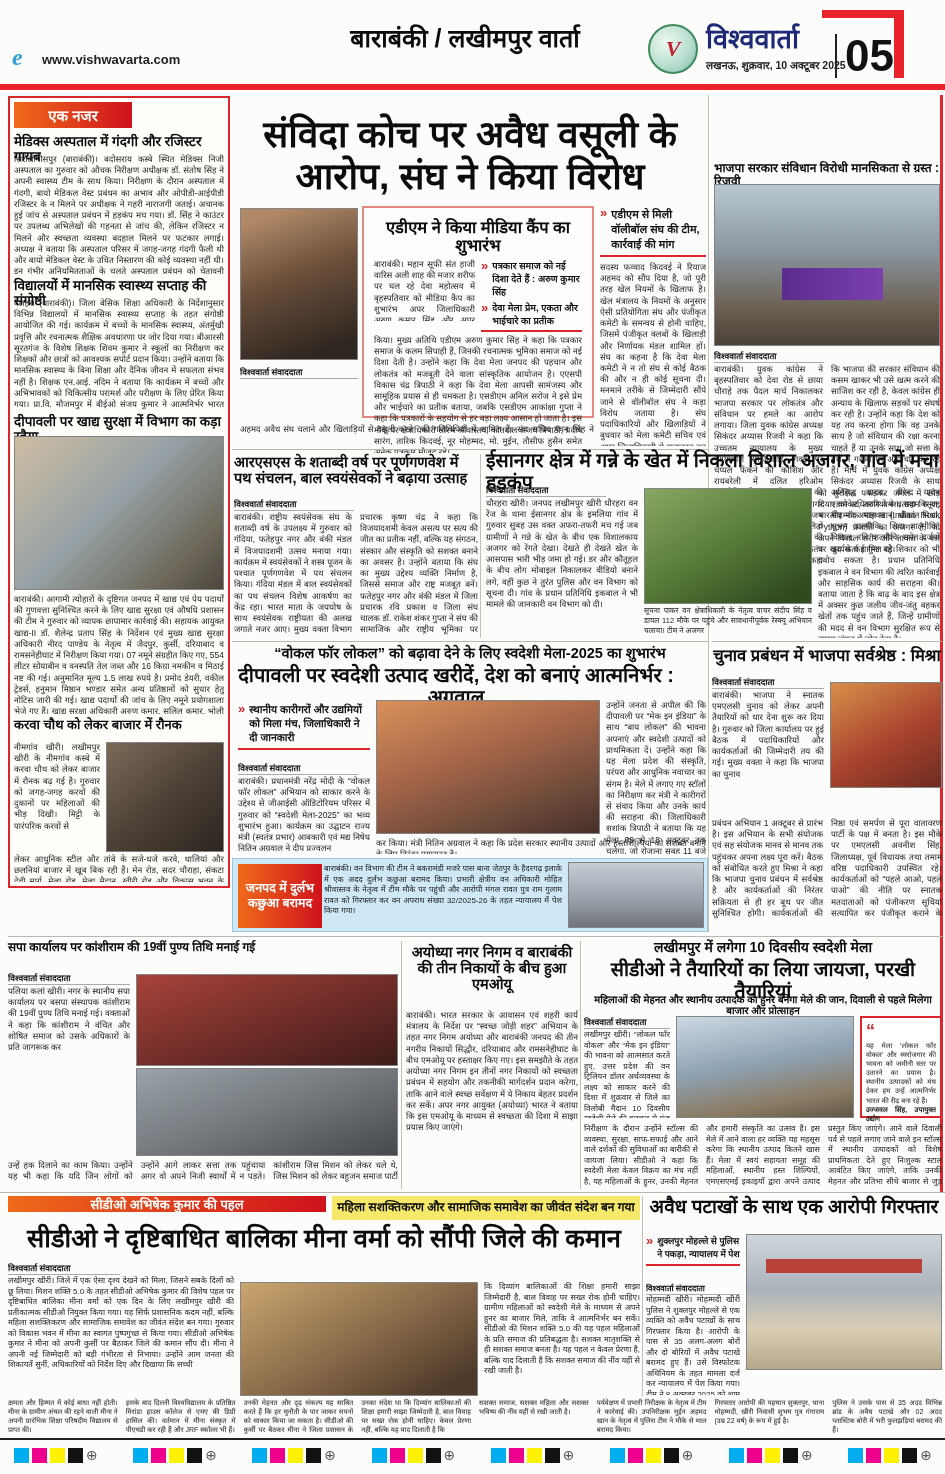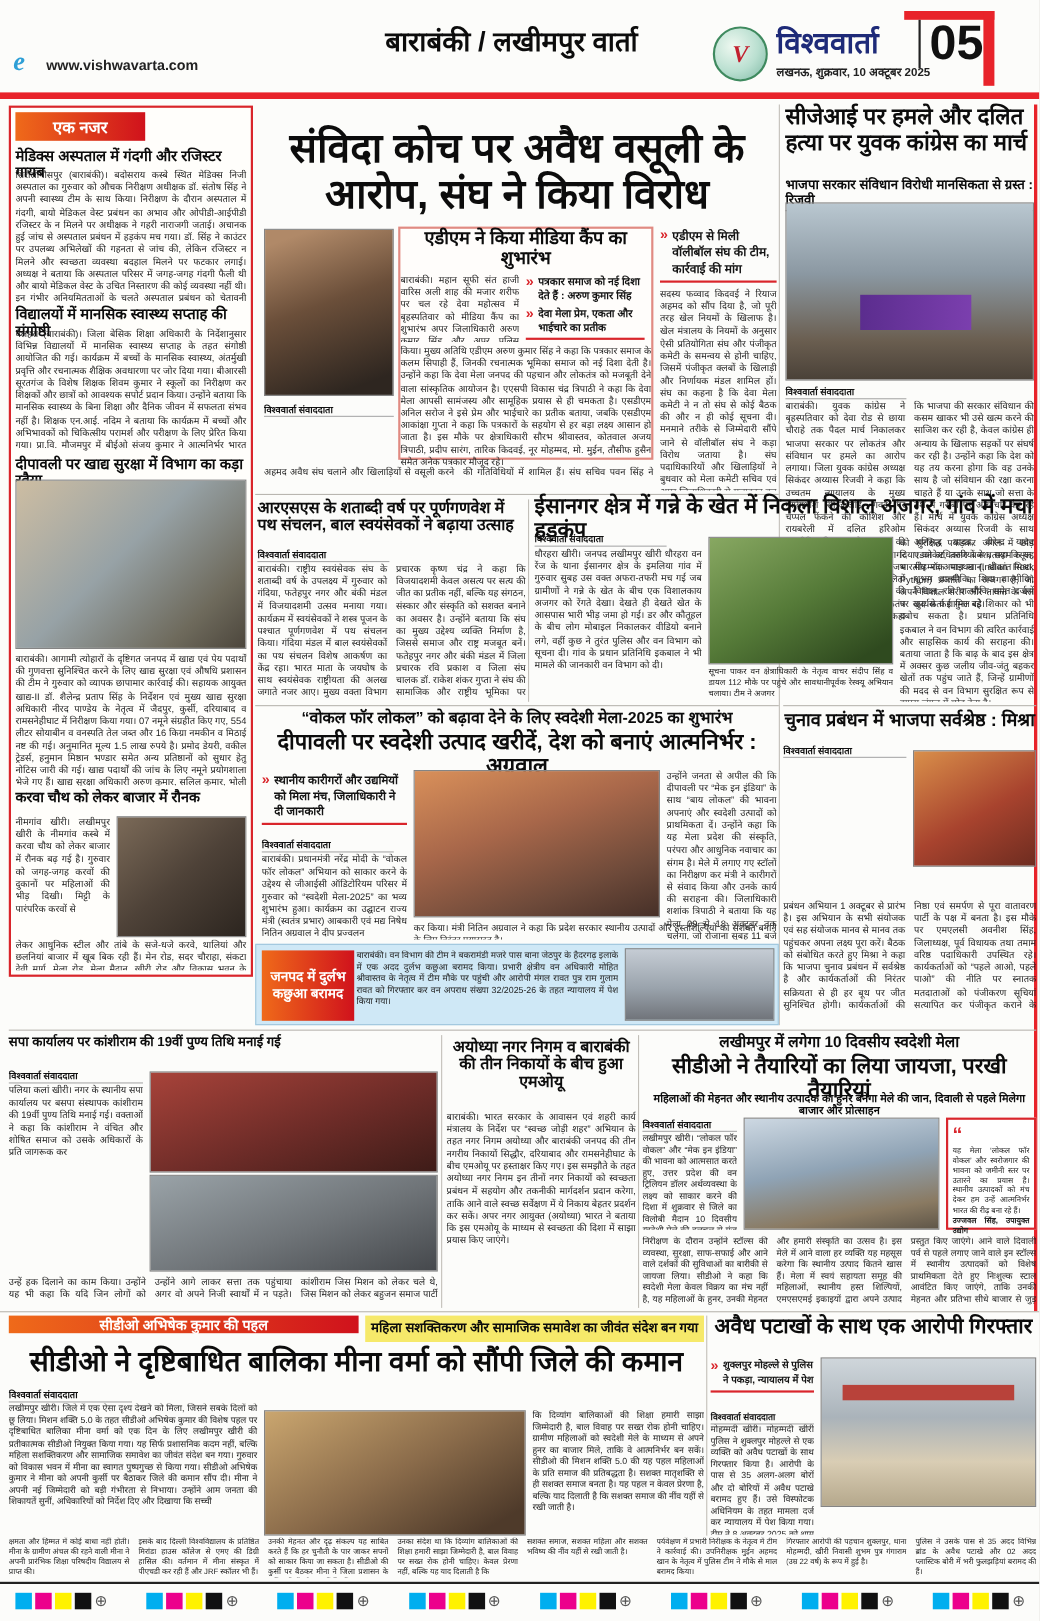--- a/index.html
+++ b/index.html
@@ -35,7 +35,7 @@
   <div class="ab" style="left:648px;top:24px;width:46px;height:46px;border-radius:50%;background:radial-gradient(circle at 35% 35%,#eef8f0,#b9dfd0 55%,#7fb9a5);border:2px solid #3f8a5f;display:flex;align-items:center;justify-content:center;font:bold italic 22px 'Liberation Serif',serif;color:#c21f2e">V</div>
   <div class="ab hd" style="left:706px;top:24px;font-size:27px;color:#1e2a78">विश्ववार्ता</div>
   <div class="ab" style="left:706px;top:58px;font-size:10.5px;color:#222;font-weight:bold">लखनऊ,  शुक्रवार, 10 अक्टूबर 2025</div>
-  <div class="ab" style="left:822px;top:10px;width:82px;height:68px;border-top:8px solid #e8232a;border-right:10px solid #e8232a;box-sizing:border-box;display:flex;align-items:flex-start;justify-content:flex-end">
+  <div class="ab" style="left:822px;top:10px;width:82px;height:68px;border-top:8px solid #e8232a;border-right:10px solid #e8232a;box-sizing:border-box;display:flex;align-items:flex-end;justify-content:flex-end">
     <span style="border-left:2px solid #222;padding-left:8px;font-size:44px;font-weight:bold;line-height:1">05</span>
   </div>
   <div class="ab" style="left:0;top:84px;width:945px;height:6px;background:#e8232a"></div>

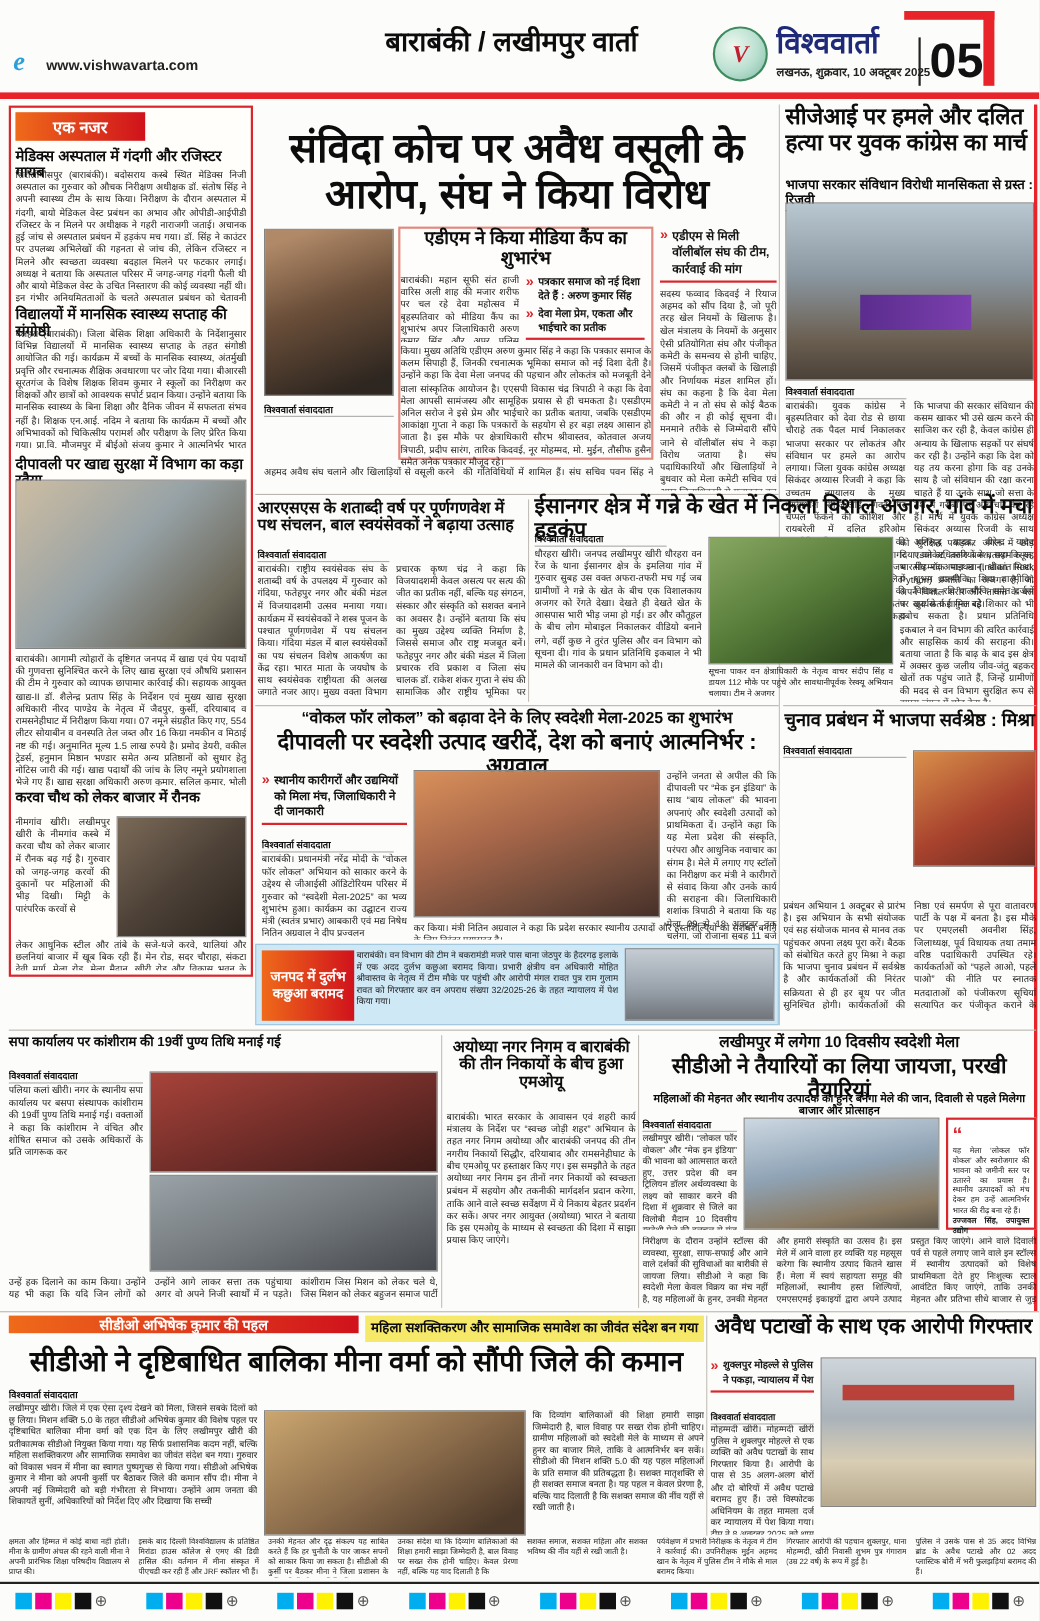--- a/index.html
+++ b/index.html
@@ -89,7 +89,6 @@
   <div class="ab bt" style="left:600px;top:262px;width:106px;height:184px">सदस्य फव्वाद किदवई ने रियाज अहमद को सौंप दिया है, जो पूरी तरह खेल नियमों के खिलाफ है। खेल मंत्रालय के नियमों के अनुसार ऐसी प्रतियोगिता संघ और पंजीकृत कमेटी के समन्वय से होनी चाहिए, जिसमें पंजीकृत क्लबों के खिलाड़ी और निर्णायक मंडल शामिल हों। संघ का कहना है कि देवा मेला कमेटी ने न तो संघ से कोई बैठक की और न ही कोई सूचना दी। मनमाने तरीके से जिम्मेदारी सौंपे जाने से वॉलीबॉल संघ ने कड़ा विरोध जताया है। संघ पदाधिकारियों और खिलाड़ियों ने बुधवार को मेला कमेटी सचिव एवं अपर जिलाधिकारी से मुलाकात कर शिकायत सौंपी। संघ ने मांग की है कि खेल की पवित्रता बनाए रखने के लिए ऐसे व्यक्तियों के विरुद्ध कार्रवाई की जाए।</div>
 
   <div class="ab" style="left:708px;top:95px;width:1px;height:837px;background:#c2bfb9"></div>
-  <div class="ab hd" style="left:714px;top:96px;width:226px;font-size:20.5px">सीजेआई पर हमले और दलित हत्या पर युवक कांग्रेस का मार्च</div>
   <div class="ab hd" style="left:714px;top:162px;width:226px;font-size:12px;border-bottom:1px solid #999;padding-bottom:2px">भाजपा सरकार संविधान विरोधी मानसिकता से ग्रस्त : रिजवी</div>
   <div class="ab ph" style="left:714px;top:184px;width:226px;height:162px;background:linear-gradient(180deg,#b9c7d0 0%,#8b98a2 40%,#6a5e50 78%,#4a4138);">
     <div style="position:absolute;left:30%;top:52%;width:45%;height:20%;background:linear-gradient(90deg,#5b2d8e,#7b3fae)"></div>

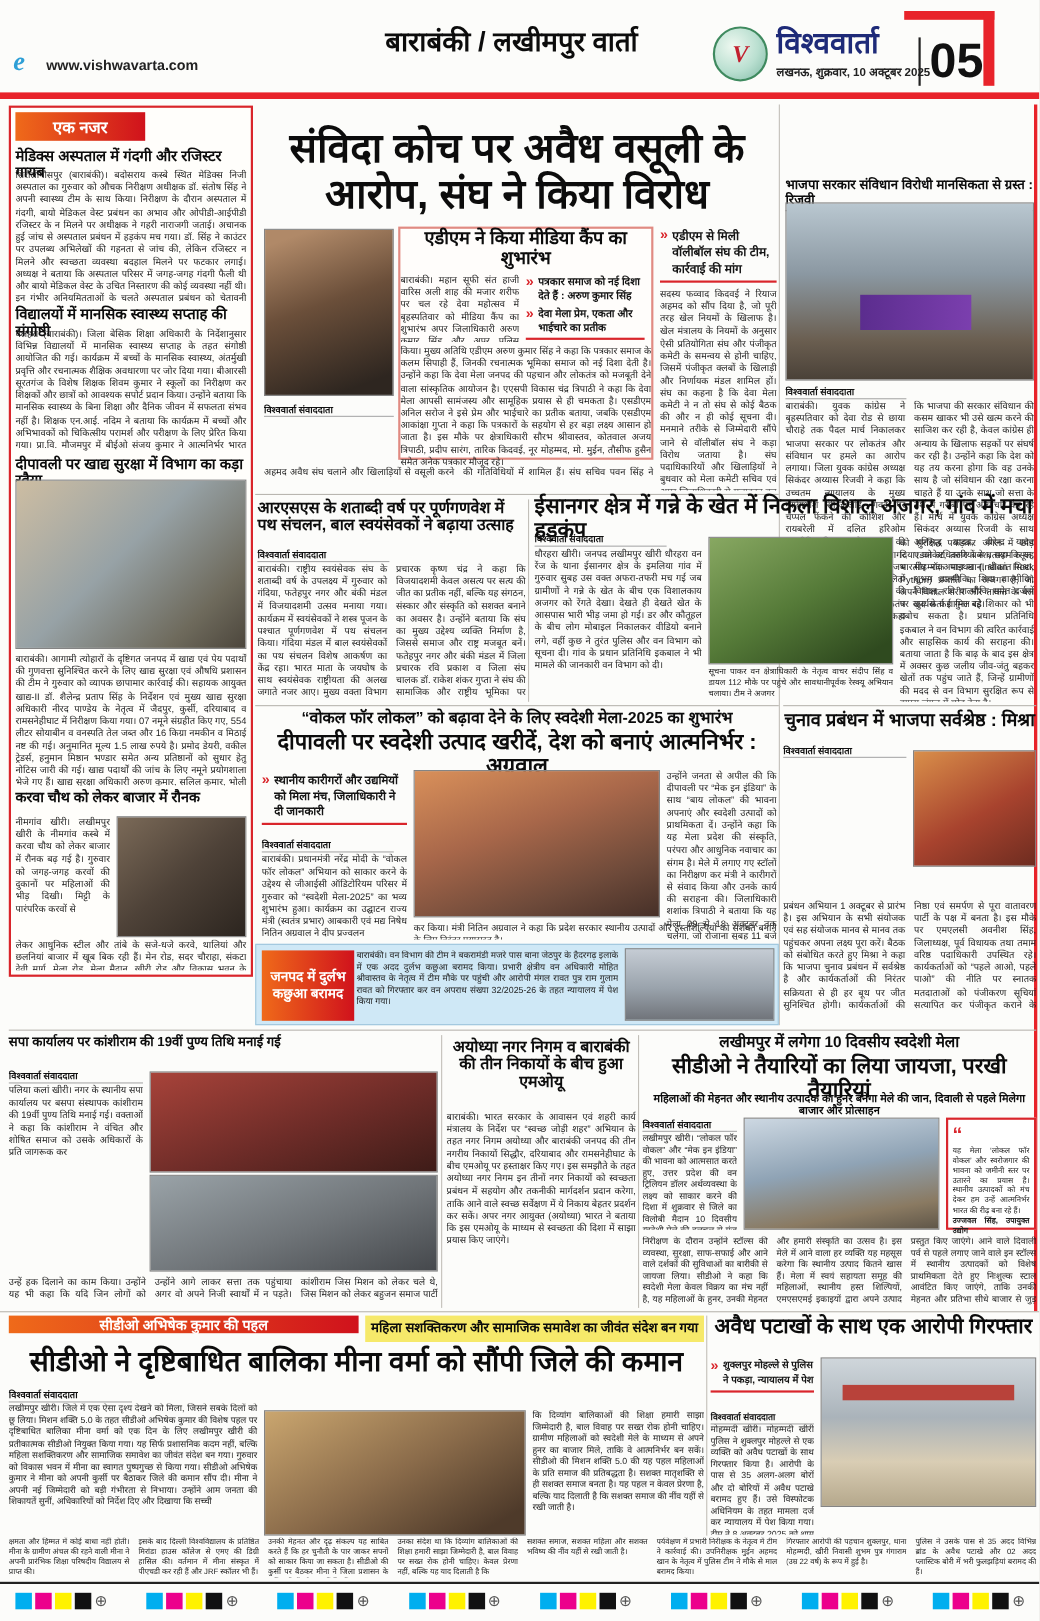--- a/index.html
+++ b/index.html
@@ -59,7 +59,7 @@
   <div class="ab ph" style="left:240px;top:208px;width:118px;height:152px;background:linear-gradient(160deg,#b08968 8%,#6b4f3a 45%,#2e2620 90%)"></div>
   <div class="ab byl" style="left:240px;top:366px;width:118px">विश्ववार्ता संवाददाता</div>
 
-  <div class="ab" style="left:362px;top:206px;width:232px;height:212px;border:2px solid #e08a82;box-sizing:border-box;padding:0;background:#fffdfb">
+  <div class="ab" style="left:362px;top:206px;width:232px;height:212px;border:2px solid #e08a82;box-sizing:border-box;padding:10px;background:#fffdfb">
     <div class="hd ctr" style="font-size:16.5px">एडीएम ने किया मीडिया कैंप का शुभारंभ</div>
     <div style="display:flex;gap:6px;margin-top:4px">
       <div class="bt" style="width:108px;height:62px">बाराबंकी। महान सूफी संत हाजी वारिस अली शाह की मजार शरीफ पर चल रहे देवा महोत्सव में बृहस्पतिवार को मीडिया कैंप का शुभारंभ अपर जिलाधिकारी अरुण कुमार सिंह और अपर पुलिस अधीक्षक विकास चंद्र त्रिपाठी ने संयुक्त रूप से फीता काटकर</div>

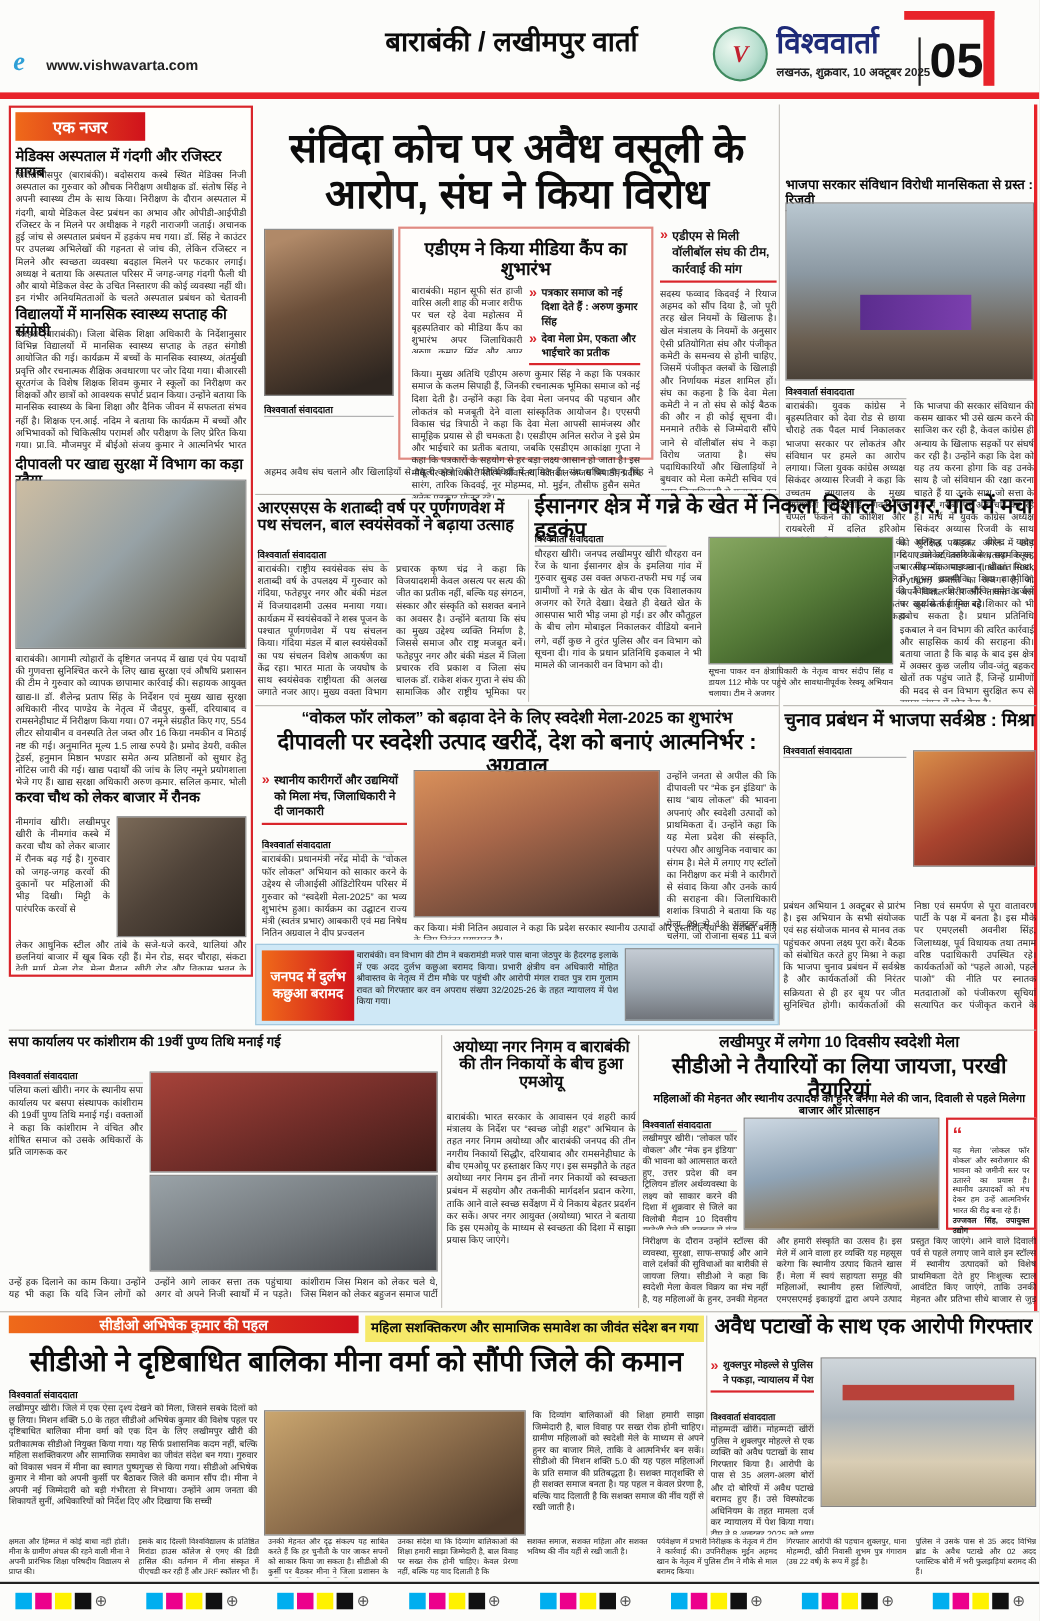--- a/index.html
+++ b/index.html
@@ -111,7 +111,7 @@
 
   <div class="ab grule" style="left:232px;top:641px;width:476px"></div>
   <div class="ab hd ctr" style="left:250px;top:645px;width:440px;font-size:14.5px">“वोकल फॉर लोकल” को बढ़ावा देने के लिए स्वदेशी मेला-2025 का शुभारंभ</div>
-  <div class="ab hd ctr" style="left:234px;top:664px;width:472px;font-size:20px">दीपावली पर स्वदेशी उत्पाद खरीदें, देश को बनाएं आत्मनिर्भर : अग्रवाल</div>
+  <div class="ab hd ctr" style="left:220px;top:664px;width:472px;font-size:20px">दीपावली पर स्वदेशी उत्पाद खरीदें, देश को बनाएं आत्मनिर्भर : अग्रवाल</div>
   <div class="ab" style="left:238px;top:702px;width:132px">
     <div class="bullet" style="font-size:10.5px">
         <span class="chev">»</span>

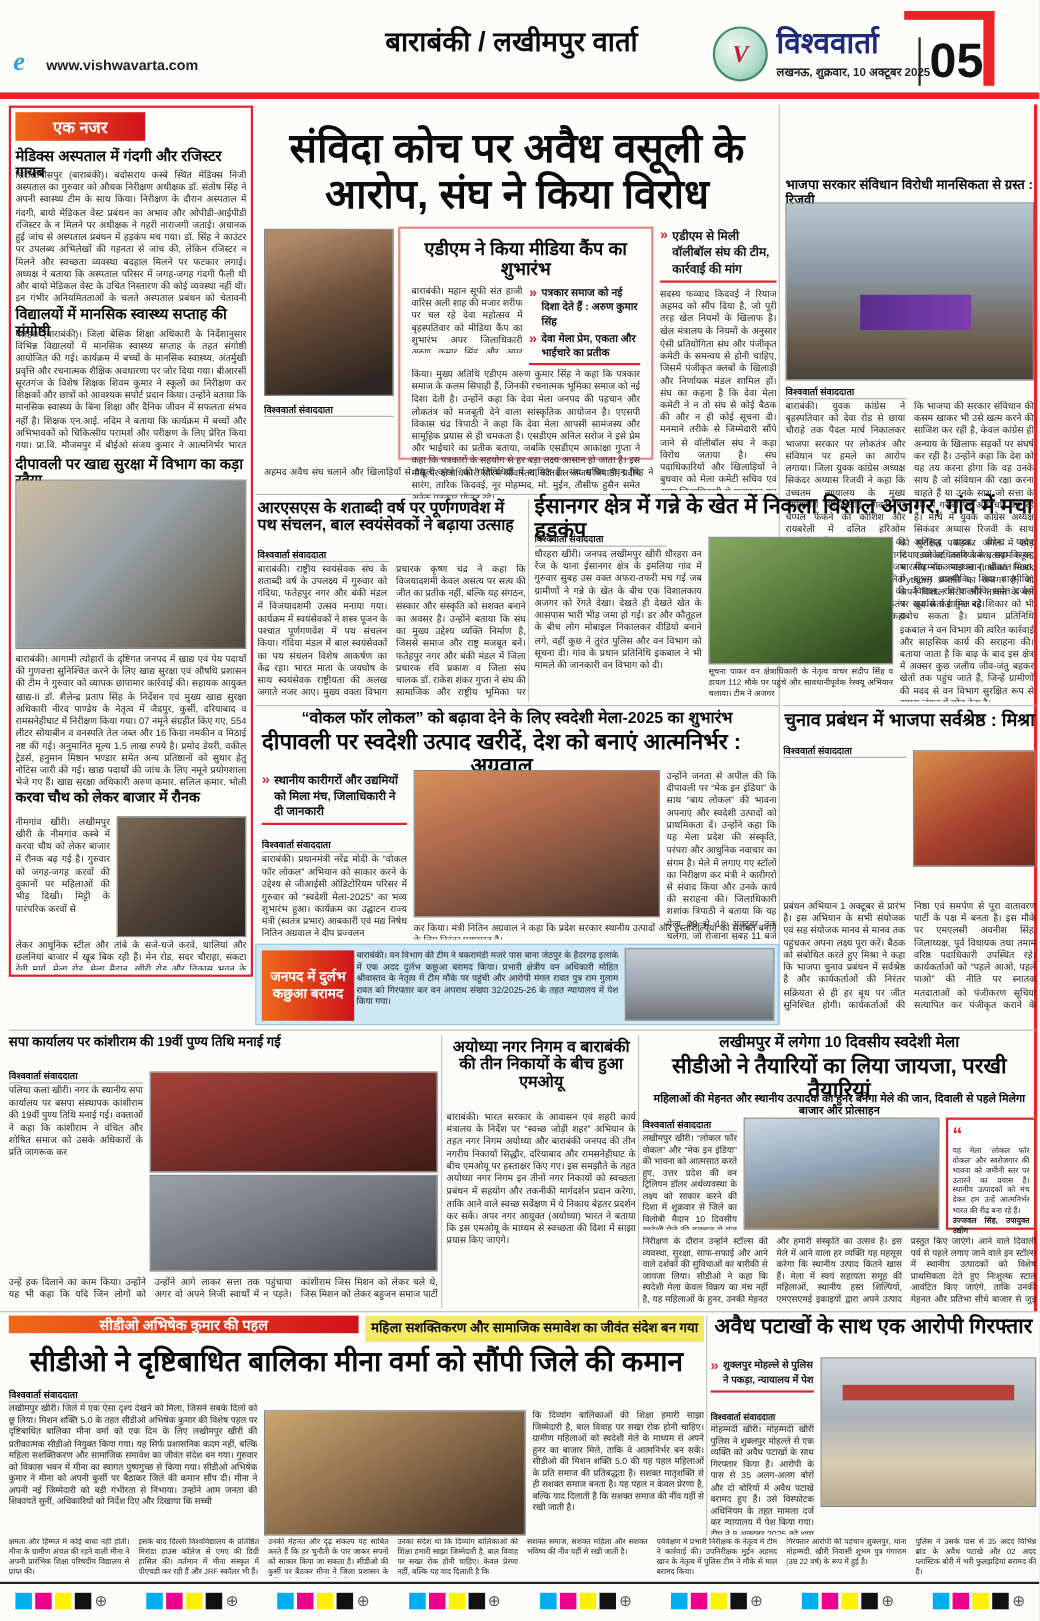--- a/index.html
+++ b/index.html
@@ -128,6 +128,7 @@
   <div class="ab grule" style="left:712px;top:641px;width:230px"></div>
   <div class="ab hd ctr" style="left:712px;top:646px;width:230px;font-size:16.5px">चुनाव प्रबंधन में भाजपा सर्वश्रेष्ठ : मिश्रा</div>
   <div class="ab byl" style="left:712px;top:676px;width:112px">विश्ववार्ता संवाददाता</div>
+  <div class="ab bt" style="left:712px;top:690px;width:112px;height:124px">बाराबंकी। भाजपा ने स्नातक एमएलसी चुनाव को लेकर अपनी तैयारियों को धार देना शुरू कर दिया है। गुरुवार को जिला कार्यालय पर हुई बैठक में पदाधिकारियों और कार्यकर्ताओं की जिम्मेदारी तय की गई। मुख्य वक्ता ने कहा कि भाजपा का चुनाव</div>
   <div class="ab ph" style="left:830px;top:682px;width:112px;height:106px;background:linear-gradient(150deg,#d98f4a,#a8432e 55%,#6e2c20)"></div>
   <div class="ab bt c2" style="left:712px;top:818px;width:230px;height:112px">प्रबंधन अभियान 1 अक्टूबर से प्रारंभ है। इस अभियान के सभी संयोजक एवं सह संयोजक मानव से मानव तक पहुंचकर अपना लक्ष्य पूरा करें। बैठक को संबोधित करते हुए मिश्रा ने कहा कि भाजपा चुनाव प्रबंधन में सर्वश्रेष्ठ है और कार्यकर्ताओं की निरंतर सक्रियता से ही हर बूथ पर जीत सुनिश्चित होगी। कार्यकर्ताओं की निष्ठा एवं समर्पण से पूरा वातावरण पार्टी के पक्ष में बनता है। इस मौके पर एमएलसी अवनीश सिंह, जिलाध्यक्ष, पूर्व विधायक तथा तमाम वरिष्ठ पदाधिकारी उपस्थित रहे। कार्यकर्ताओं को “पहले आओ, पहले पाओ” की नीति पर स्नातक मतदाताओं को पंजीकरण सूचियां सत्यापित कर पंजीकृत कराने के निर्देश दिए गए। सभी ने मतदाताओं की संख्या बढ़ाने का संकल्प लिया। मिश्रा ने अध्यक्ष द्वारा चलाए जा रहे अभियान की प्रगति समीक्षा भी की।</div>
 

